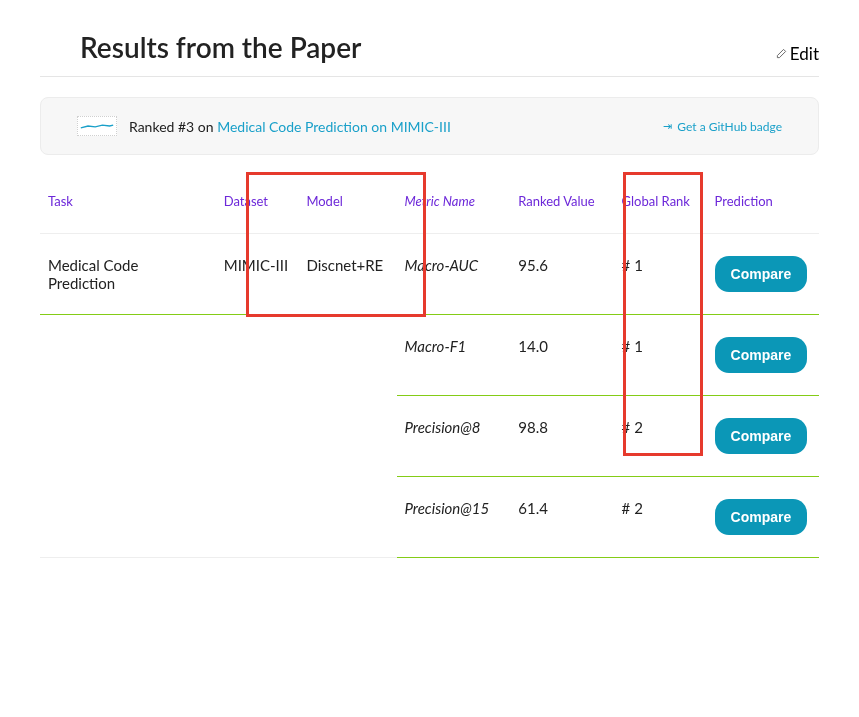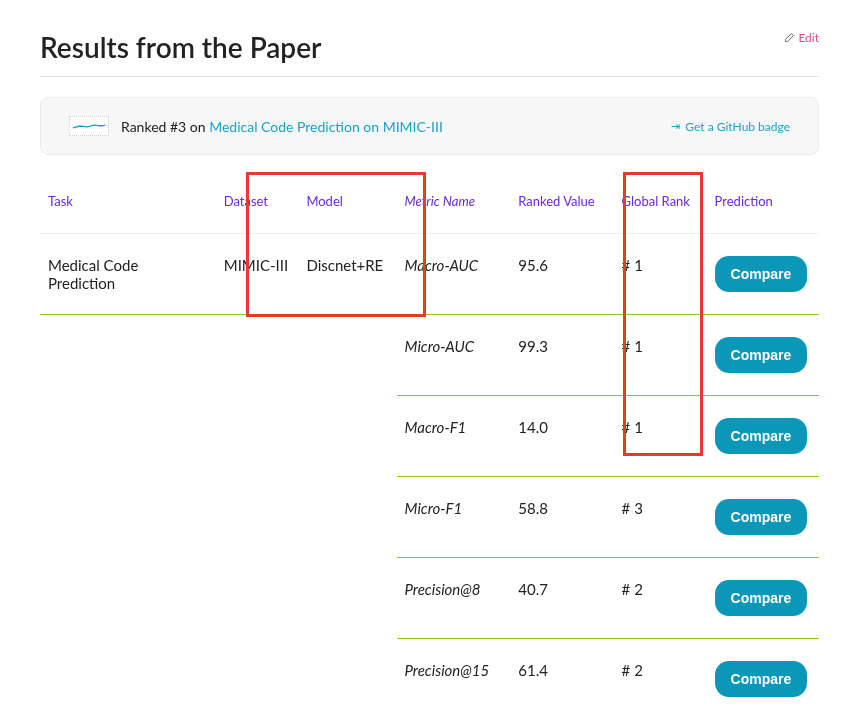--- a/index.html
+++ b/index.html
@@ -13,8 +13,9 @@
   .header-row {
     display: flex;
     justify-content: space-between;
-    align-items: flex-start;
+    align-items: flex-end;
     margin-bottom: 12px;
+    margin-left: 40px;
   }
   h1 {
     font-size: 28px;

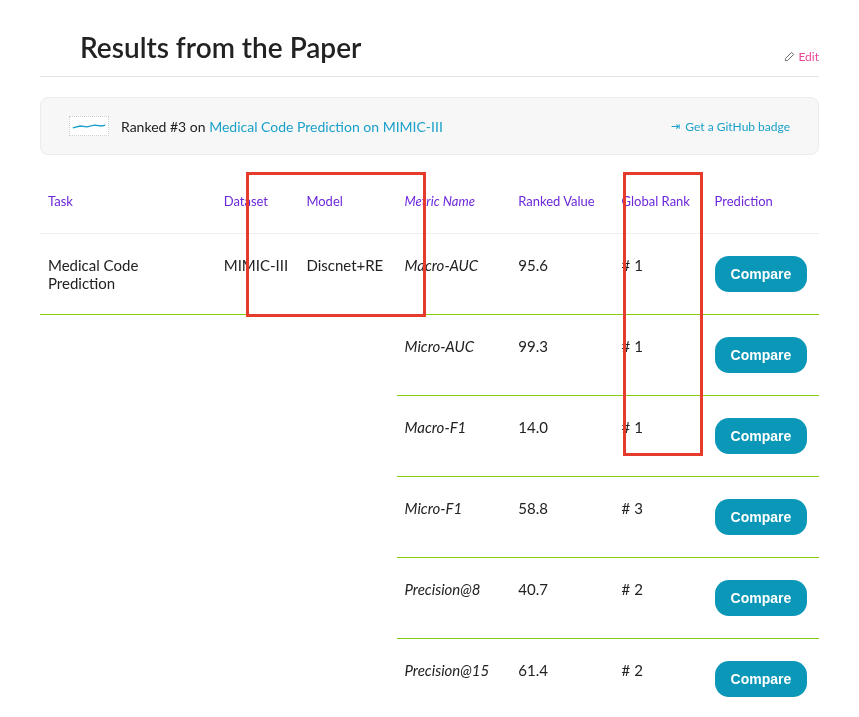--- a/index.html
+++ b/index.html
@@ -23,8 +23,8 @@
     color: #222;
   }
   .edit-link {
-    font-size: 12px;
-    color: #ec4899;
+    font-size: 17px;
+    color: #000000;
     cursor: pointer;
     display: inline-flex;
     align-items: center;

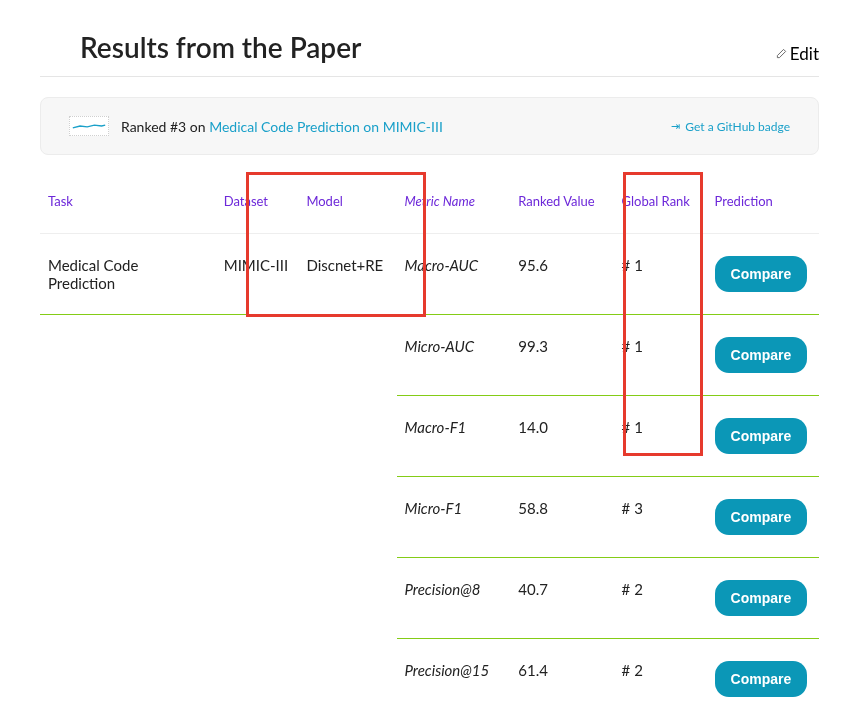--- a/index.html
+++ b/index.html
@@ -40,7 +40,7 @@
     background: #f7f7f7;
     border: 1px solid #ececec;
     border-radius: 8px;
-    padding: 18px 28px;
+    padding: 18px 36px;
     display: flex;
     align-items: center;
     justify-content: space-between;

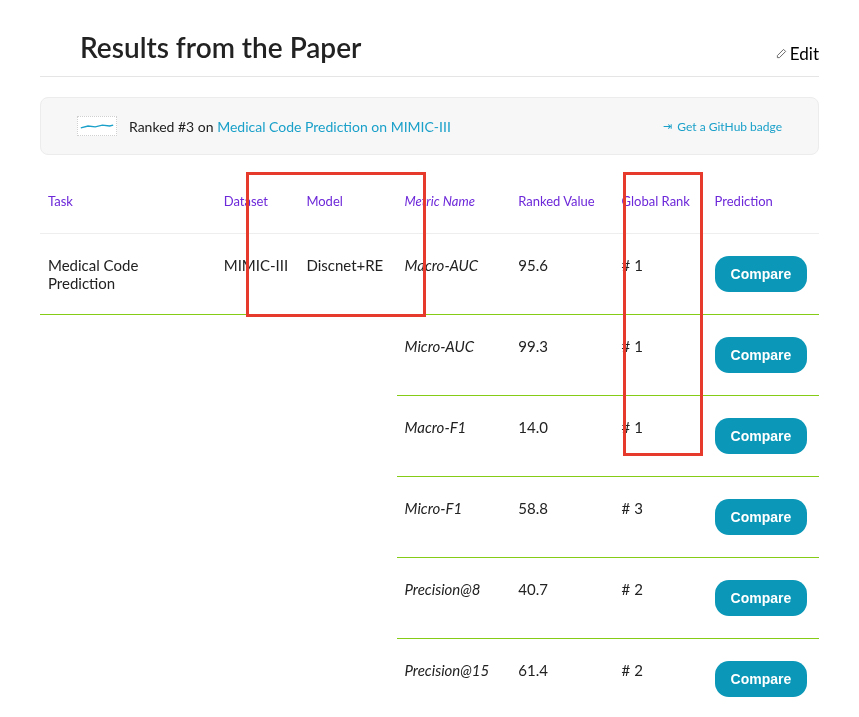--- a/index.html
+++ b/index.html
@@ -177,15 +177,6 @@
           <td class="col-task" style="border-bottom: none;"></td>
           <td class="col-dataset" style="border-bottom: none;"></td>
           <td class="col-model" style="border-bottom: none;"></td>
-          <td class="col-metric-name">Micro-AUC</td>
-          <td class="col-metric-value">99.3</td>
-          <td class="col-rank"># 1</td>
-          <td class="col-bench"><button class="compare-btn">Compare</button></td>
-        </tr>
-        <tr>
-          <td class="col-task" style="border-bottom: none;"></td>
-          <td class="col-dataset" style="border-bottom: none;"></td>
-          <td class="col-model" style="border-bottom: none;"></td>
           <td class="col-metric-name">Macro-F1</td>
           <td class="col-metric-value">14.0</td>
           <td class="col-rank"># 1</td>

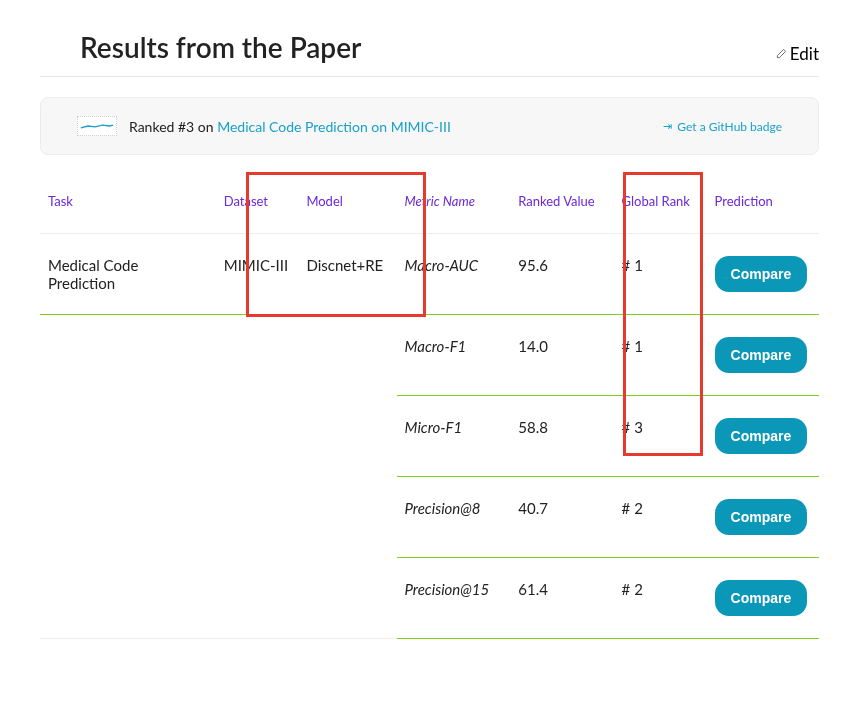--- a/index.html
+++ b/index.html
@@ -186,15 +186,6 @@
           <td class="col-task" style="border-bottom: none;"></td>
           <td class="col-dataset" style="border-bottom: none;"></td>
           <td class="col-model" style="border-bottom: none;"></td>
-          <td class="col-metric-name">Micro-F1</td>
-          <td class="col-metric-value">58.8</td>
-          <td class="col-rank"># 3</td>
-          <td class="col-bench"><button class="compare-btn">Compare</button></td>
-        </tr>
-        <tr>
-          <td class="col-task" style="border-bottom: none;"></td>
-          <td class="col-dataset" style="border-bottom: none;"></td>
-          <td class="col-model" style="border-bottom: none;"></td>
           <td class="col-metric-name">Precision@8</td>
           <td class="col-metric-value">40.7</td>
           <td class="col-rank"># 2</td>

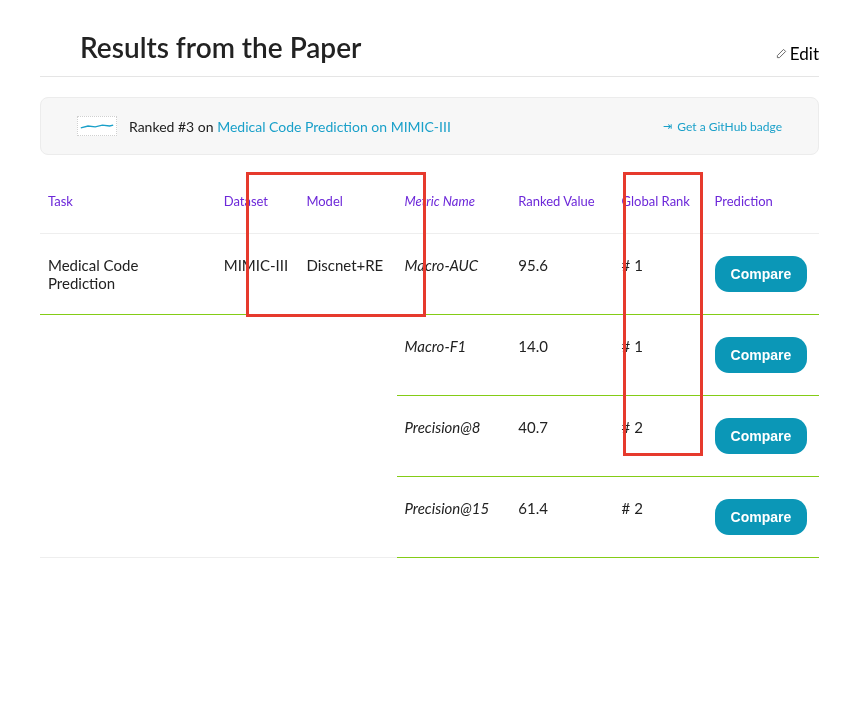--- a/index.html
+++ b/index.html
@@ -187,7 +187,7 @@
           <td class="col-dataset" style="border-bottom: none;"></td>
           <td class="col-model" style="border-bottom: none;"></td>
           <td class="col-metric-name">Precision@8</td>
-          <td class="col-metric-value">40.7</td>
+          <td class="col-metric-value">98.8</td>
           <td class="col-rank"># 2</td>
           <td class="col-bench"><button class="compare-btn">Compare</button></td>
         </tr>

